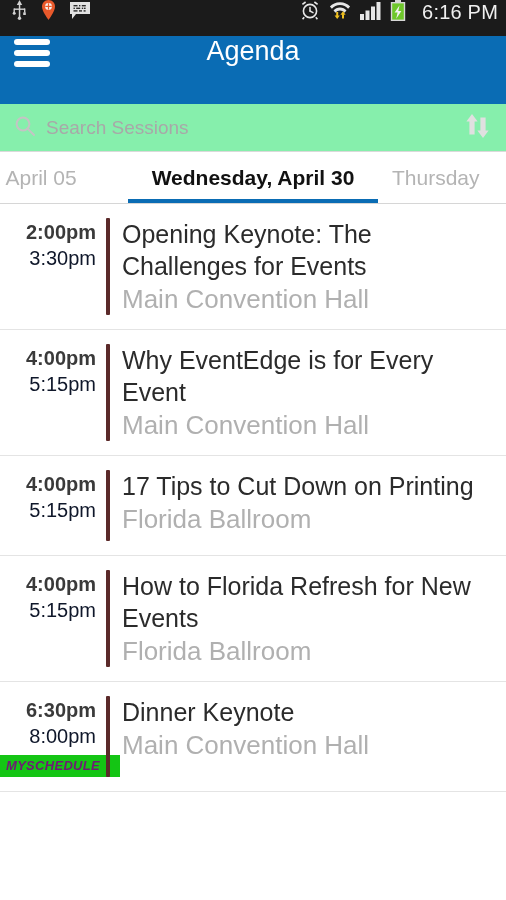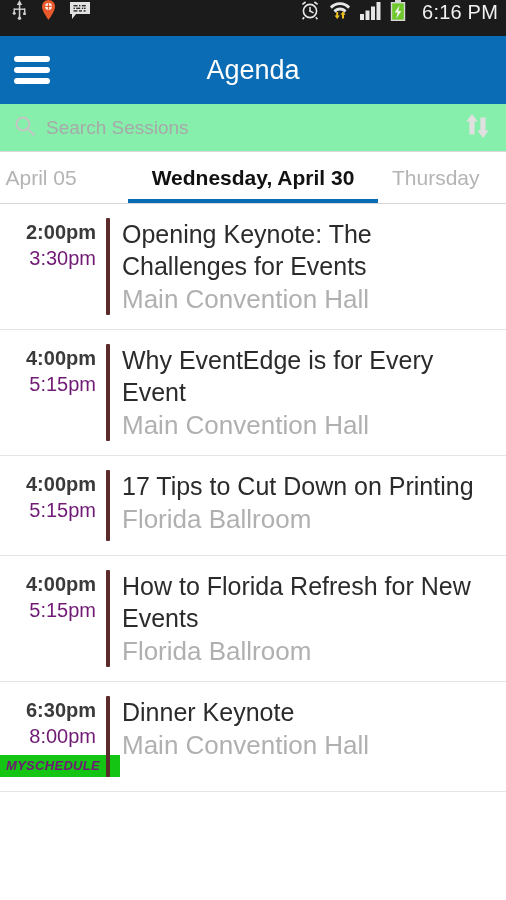--- a/index.html
+++ b/index.html
@@ -23,7 +23,7 @@
 
   
   .appbar {
-    height:68px; background:#0a6cb4; display:flex; align-items:center;
+    height:68px; background:#0a6cb4; display:flex; align-items:flex-start;
     position:relative;
   }
   .hamburger {

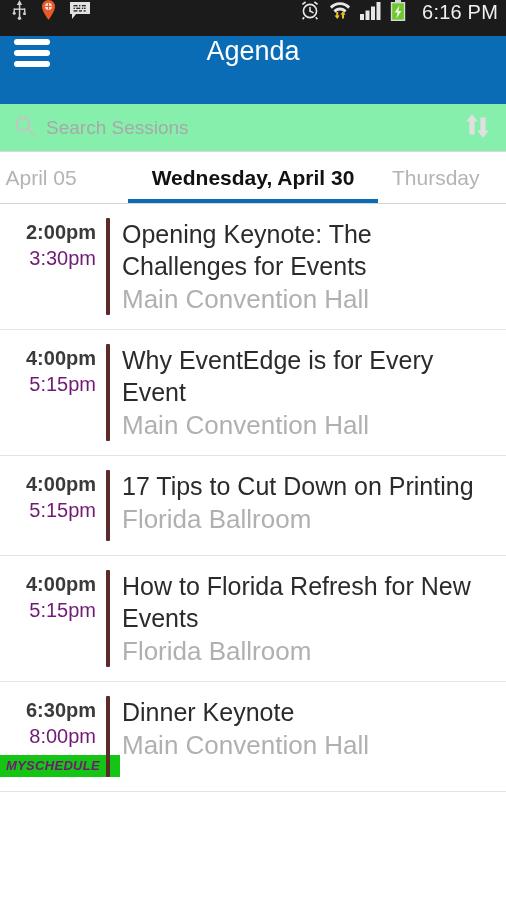--- a/index.html
+++ b/index.html
@@ -83,7 +83,7 @@
     padding-top:1px;
   }
   .time-start { font-size:20px; font-weight:bold; color:#3a3a3a; line-height:26px; }
-  .time-end   { font-size:20px; color:#701a75; line-height:26px; }
+  .time-end   { font-size:20px; color:#0f172a; line-height:26px; }
   .badge {
     display:inline-block; margin-top:6px;
     background:#14c514; color:#701a75;

